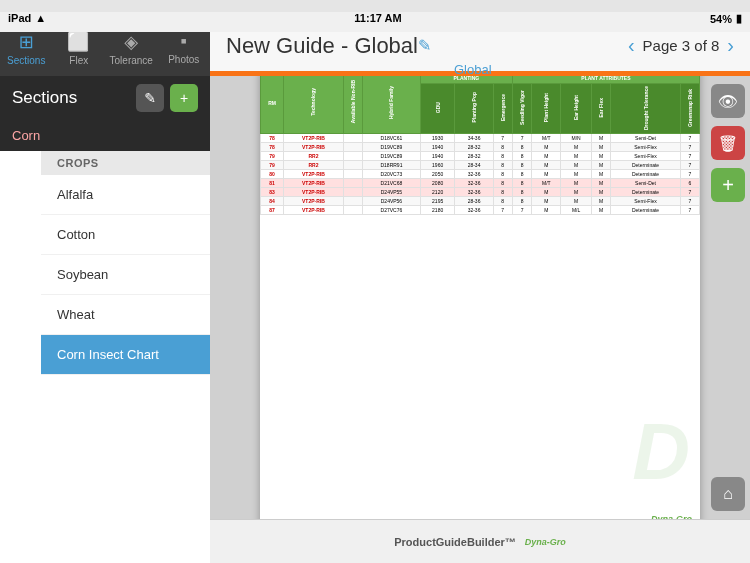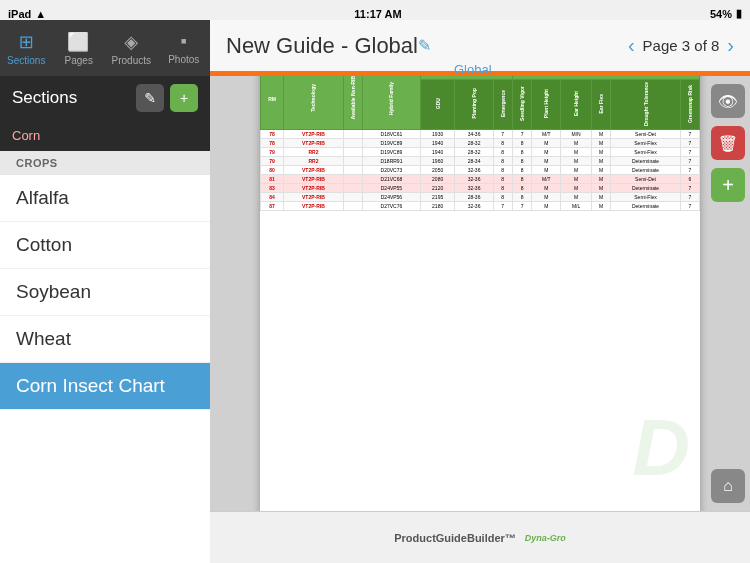--- a/index.html
+++ b/index.html
@@ -7,8 +7,8 @@
 
     
     .status-bar {
-      position: absolute; top: 0; left: 0; right: 0; height: 20px;
-      background: #f0f0f0; display: flex; align-items: flex-end; justify-content: space-between;
+      position: absolute; top: 12px; left: 0; right: 0; height: 20px;
+      background: #f0f0f0; display: flex; align-items: flex-start; justify-content: space-between;
       padding: 0 8px; font-size: 11px; font-weight: 600; color: #000; z-index: 100;
     }
     .status-left { display: flex; align-items: center; gap: 4px; }

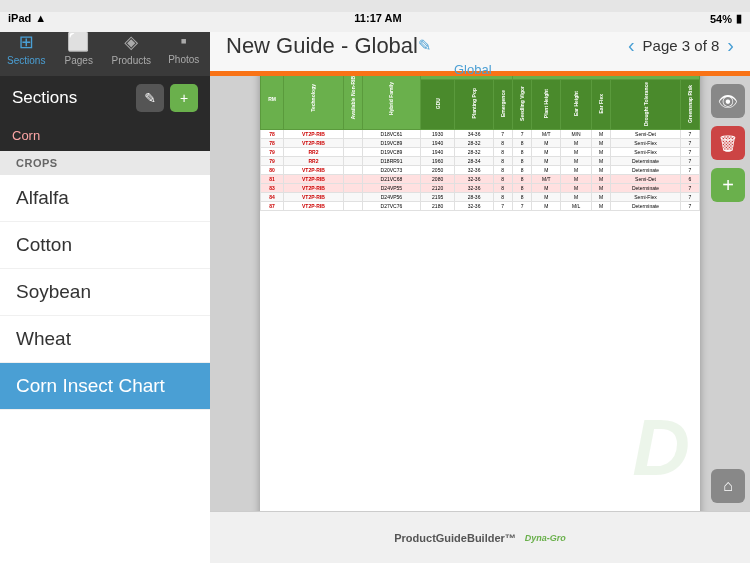--- a/index.html
+++ b/index.html
@@ -177,7 +177,7 @@
       </div>
       <div class="tab-item">
         <span class="tab-icon">⬜</span>
-        <span>Pages</span>
+        <span>Flex</span>
       </div>
       <div class="tab-item">
         <span class="tab-icon">◈</span>

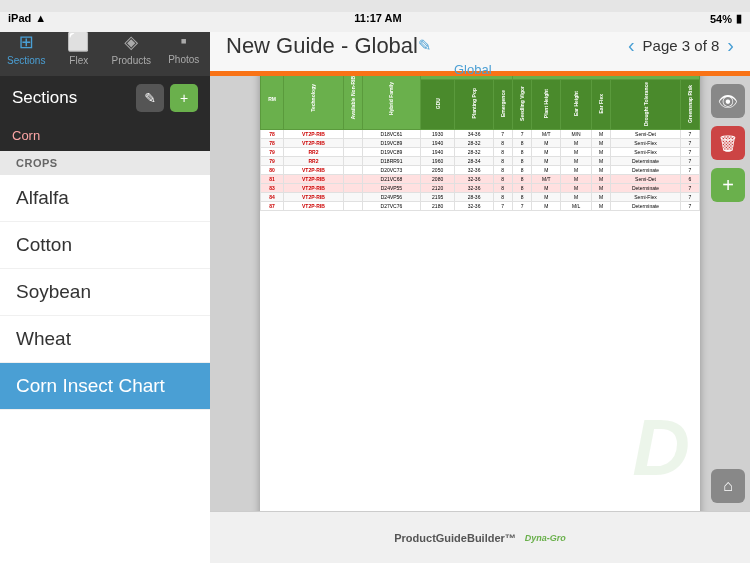--- a/index.html
+++ b/index.html
@@ -181,7 +181,7 @@
       </div>
       <div class="tab-item">
         <span class="tab-icon">◈</span>
-        <span>Products</span>
+        <span>Tolerance</span>
       </div>
       <div class="tab-item">
         <span class="tab-icon">▪</span>

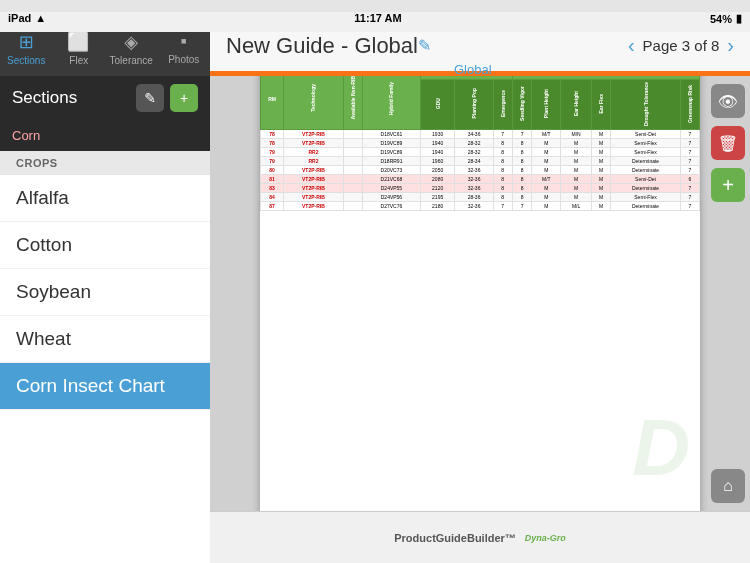--- a/index.html
+++ b/index.html
@@ -49,7 +49,7 @@
 
     
     .dropdown-menu {
-      background: #fff; flex: 1; overflow-y: auto;
+      background: #fff; flex: 1; overflow-y: auto; padding-left: 41px;
     }
     .dropdown-section-header {
       background: #e8e8e8; padding: 6px 16px; font-size: 11px; font-weight: 700; color: #666; text-transform: uppercase; letter-spacing: 0.5px;

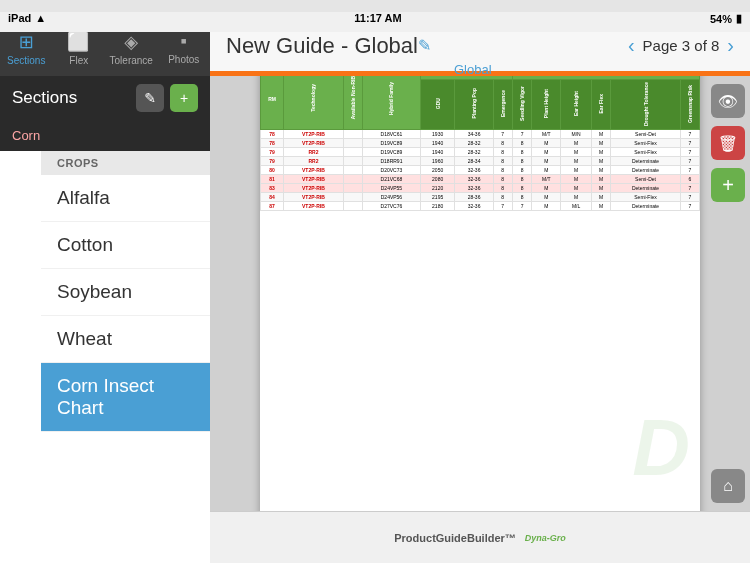--- a/index.html
+++ b/index.html
@@ -55,7 +55,7 @@
       background: #e8e8e8; padding: 6px 16px; font-size: 11px; font-weight: 700; color: #666; text-transform: uppercase; letter-spacing: 0.5px;
     }
     .dropdown-item {
-      padding: 12px 16px; font-size: 19px; color: #333; border-bottom: 1px solid #f0f0f0; cursor: pointer;
+      padding: 12px 16px; font-size: 13px; color: #333; border-bottom: 1px solid #f0f0f0; cursor: pointer;
     }
     .dropdown-item.selected { background: #4a9fd4; color: #fff; }
 

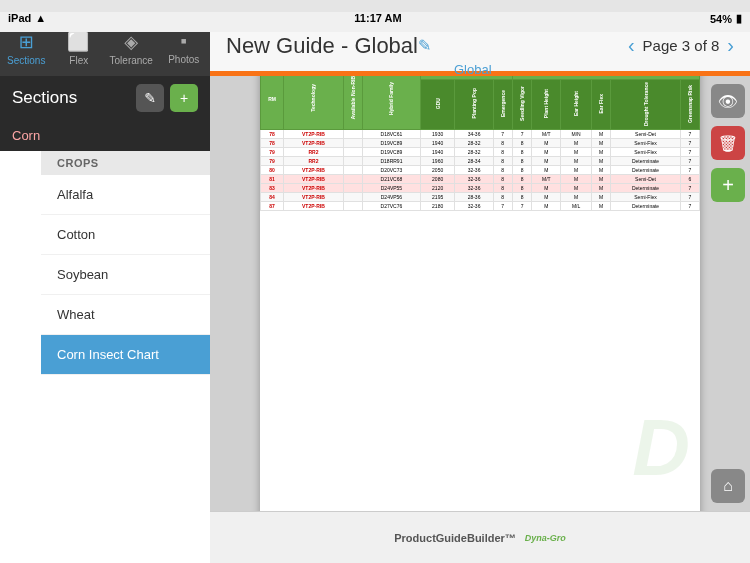--- a/index.html
+++ b/index.html
@@ -145,7 +145,7 @@
 
     
     .bottom-bar {
-      height: 52px; background: #f0f0f0; border-top: 1px solid #ccc;
+      height: 44px; background: #f0f0f0; border-top: 1px solid #ccc;
       display: flex; align-items: center; justify-content: center;
     }
     .bottom-brand { font-size: 11px; color: #555; font-weight: 600; }

